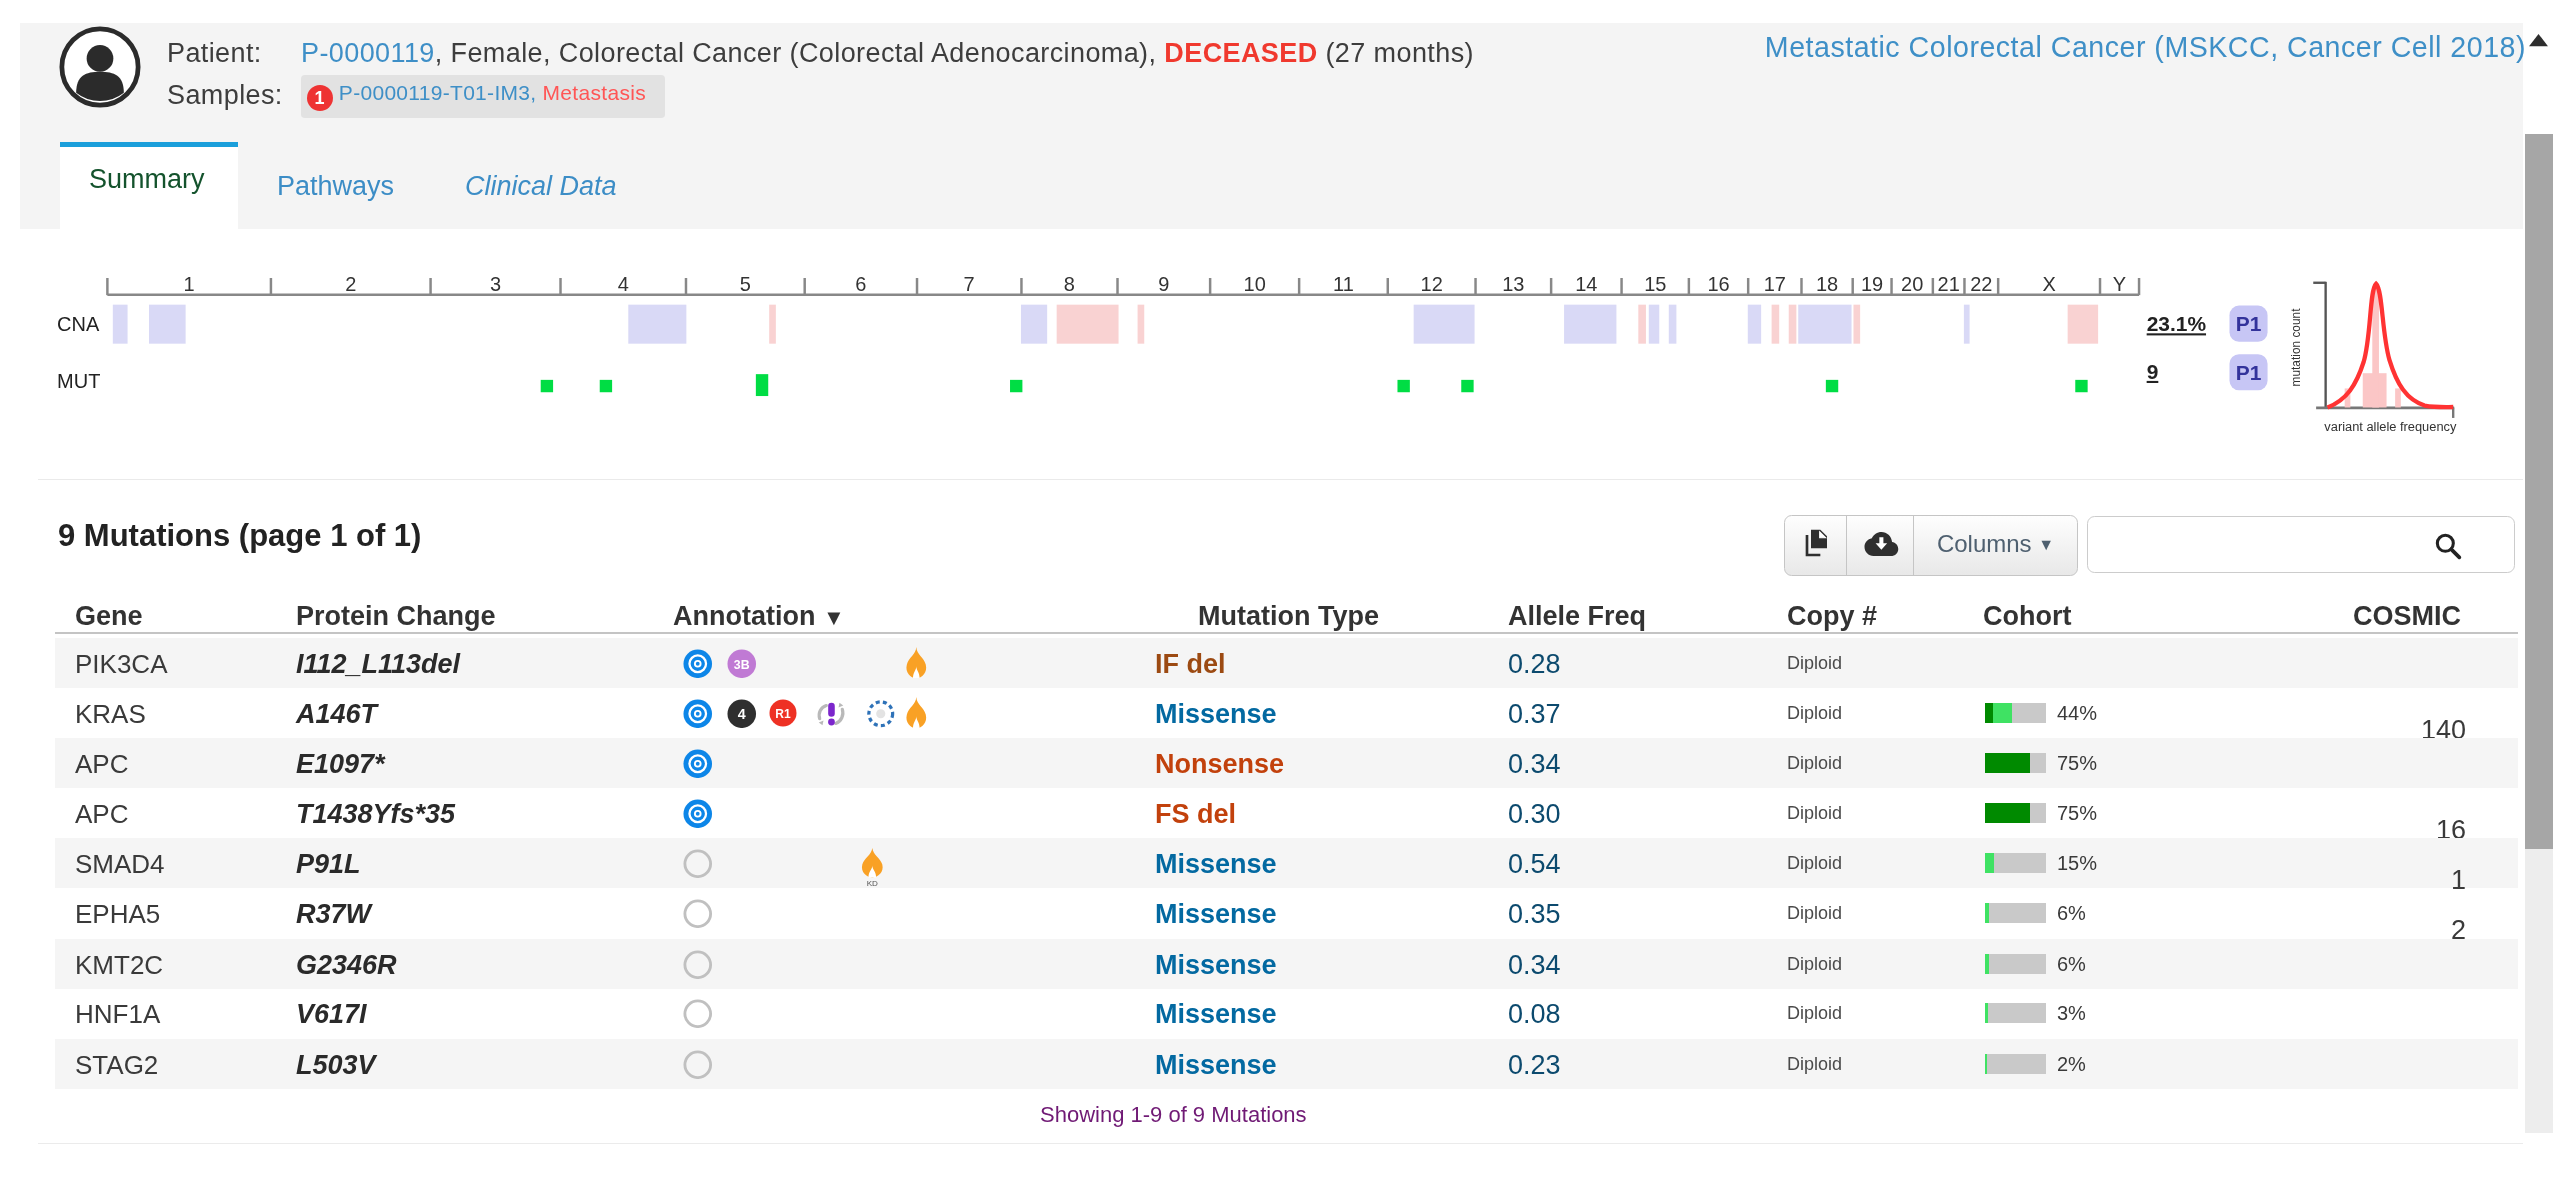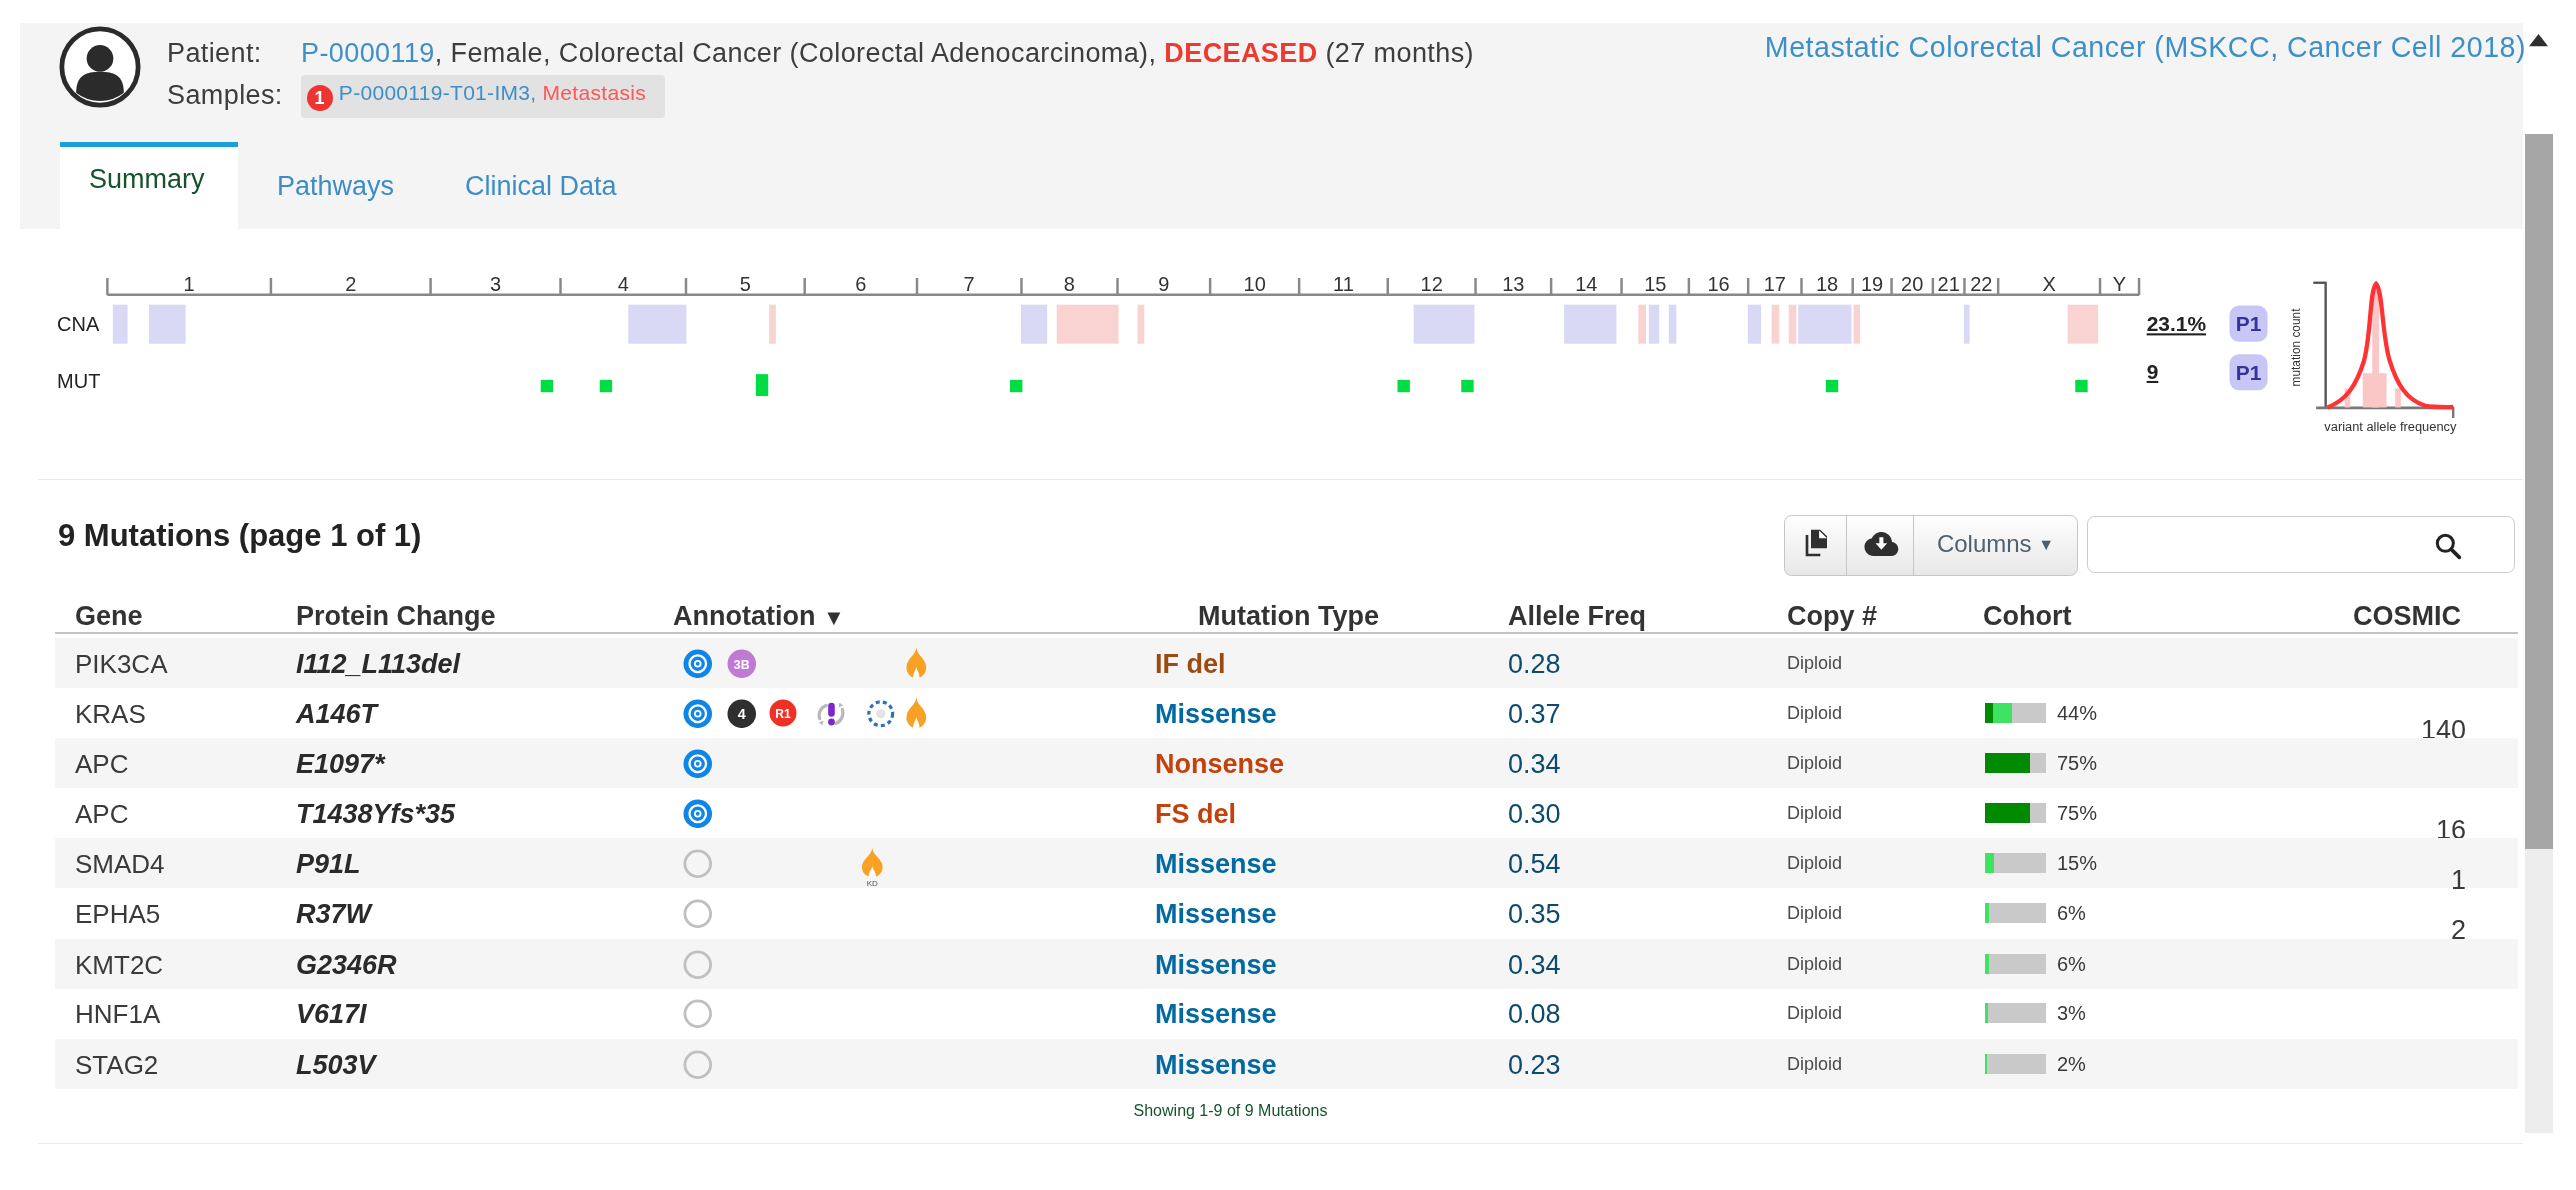--- a/index.html
+++ b/index.html
@@ -51,7 +51,7 @@
 <div class="abs tab-active"></div>
 <div class="abs tabtxt" style="left:89px; top:164px; color:#14532d;">Summary</div>
 <div class="abs tabtxt" style="left:277px; top:171px; color:#3c8dc6;">Pathways</div>
-<div class="abs tabtxt" style="left:465px; top:171px; color:#3c8dc6;">Clinical Data</div>
+<div class="abs tabtxt" style="left:465px; top:171px; color:#3c8dc6;font-style:italic;">Clinical Data</div>
 
 <svg class="abs" style="left:0; top:0;" width="2576" height="457" viewBox="0 0 2706 480">
   <line x1="112.8" y1="309.5" x2="2247" y2="309.5" stroke="#888" stroke-width="2.6"></line>

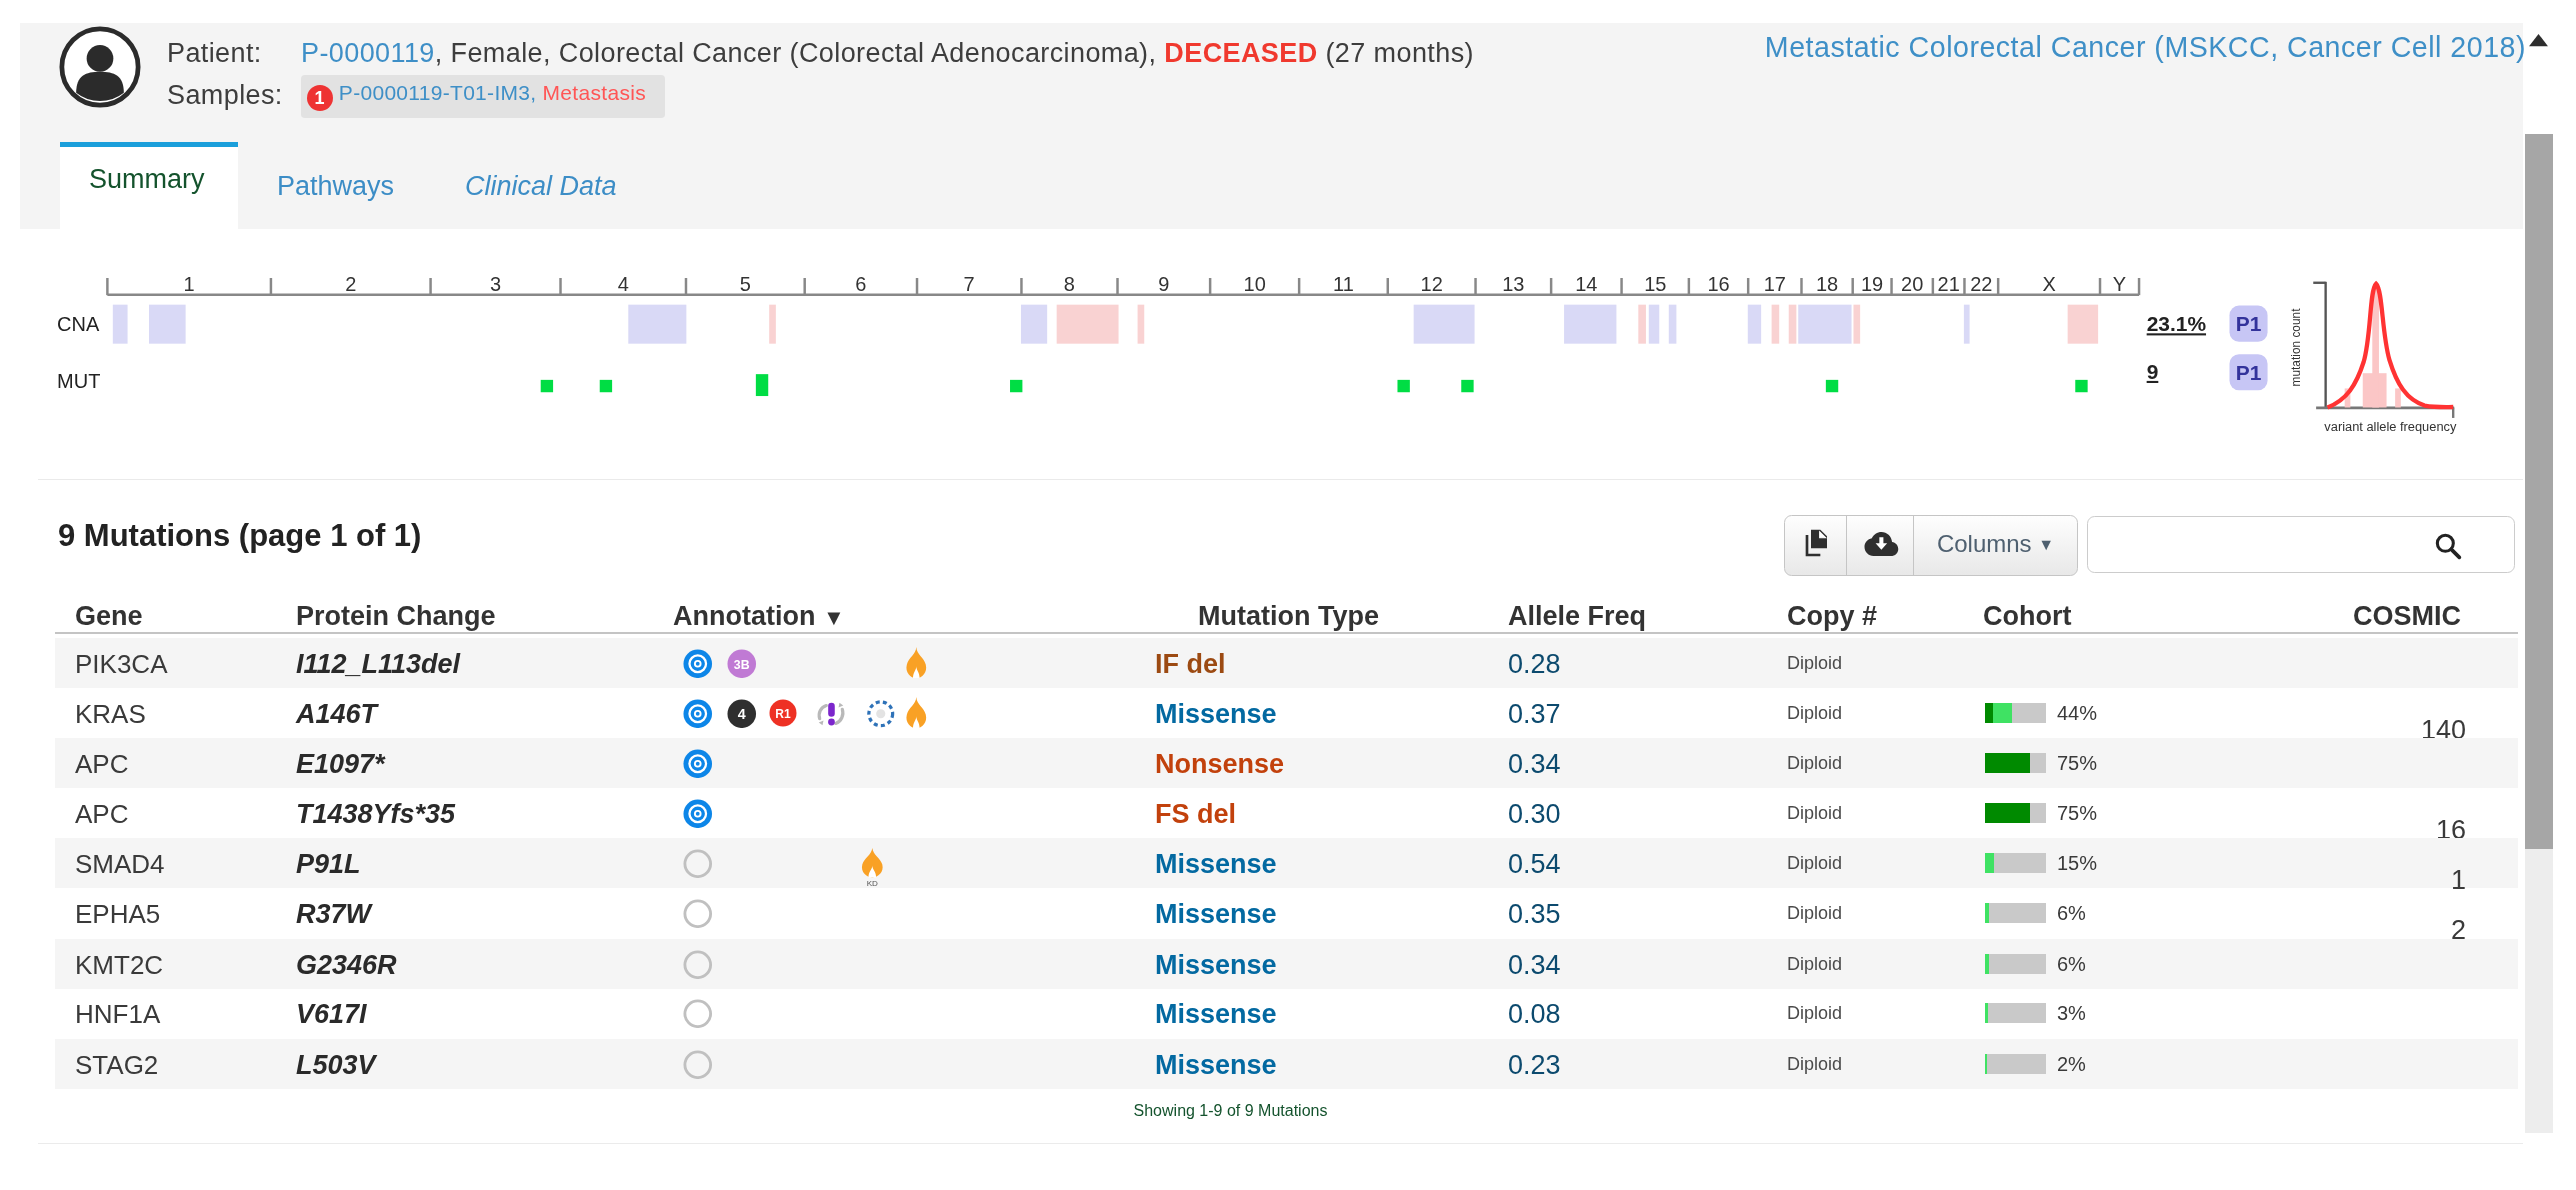--- a/index.html
+++ b/index.html
@@ -31,7 +31,7 @@
 .green-ms { color:#0369a1; }
 .brown { color:#9c4a12; }
 .dark { color:#c2410c; }
-.showing { left:1040px; top:1102px; width:381px; font-size:16px; color:#14532d; text-align:center; }
+.showing { left:1040px; top:1102px; width:381px; font-size:22px; color:#701a75; text-align:left; }
 .botline { left:38px; top:1143px; width:2485px; height:0; border-top:1.9px solid #ebebeb; }
 </style>
 </head>

